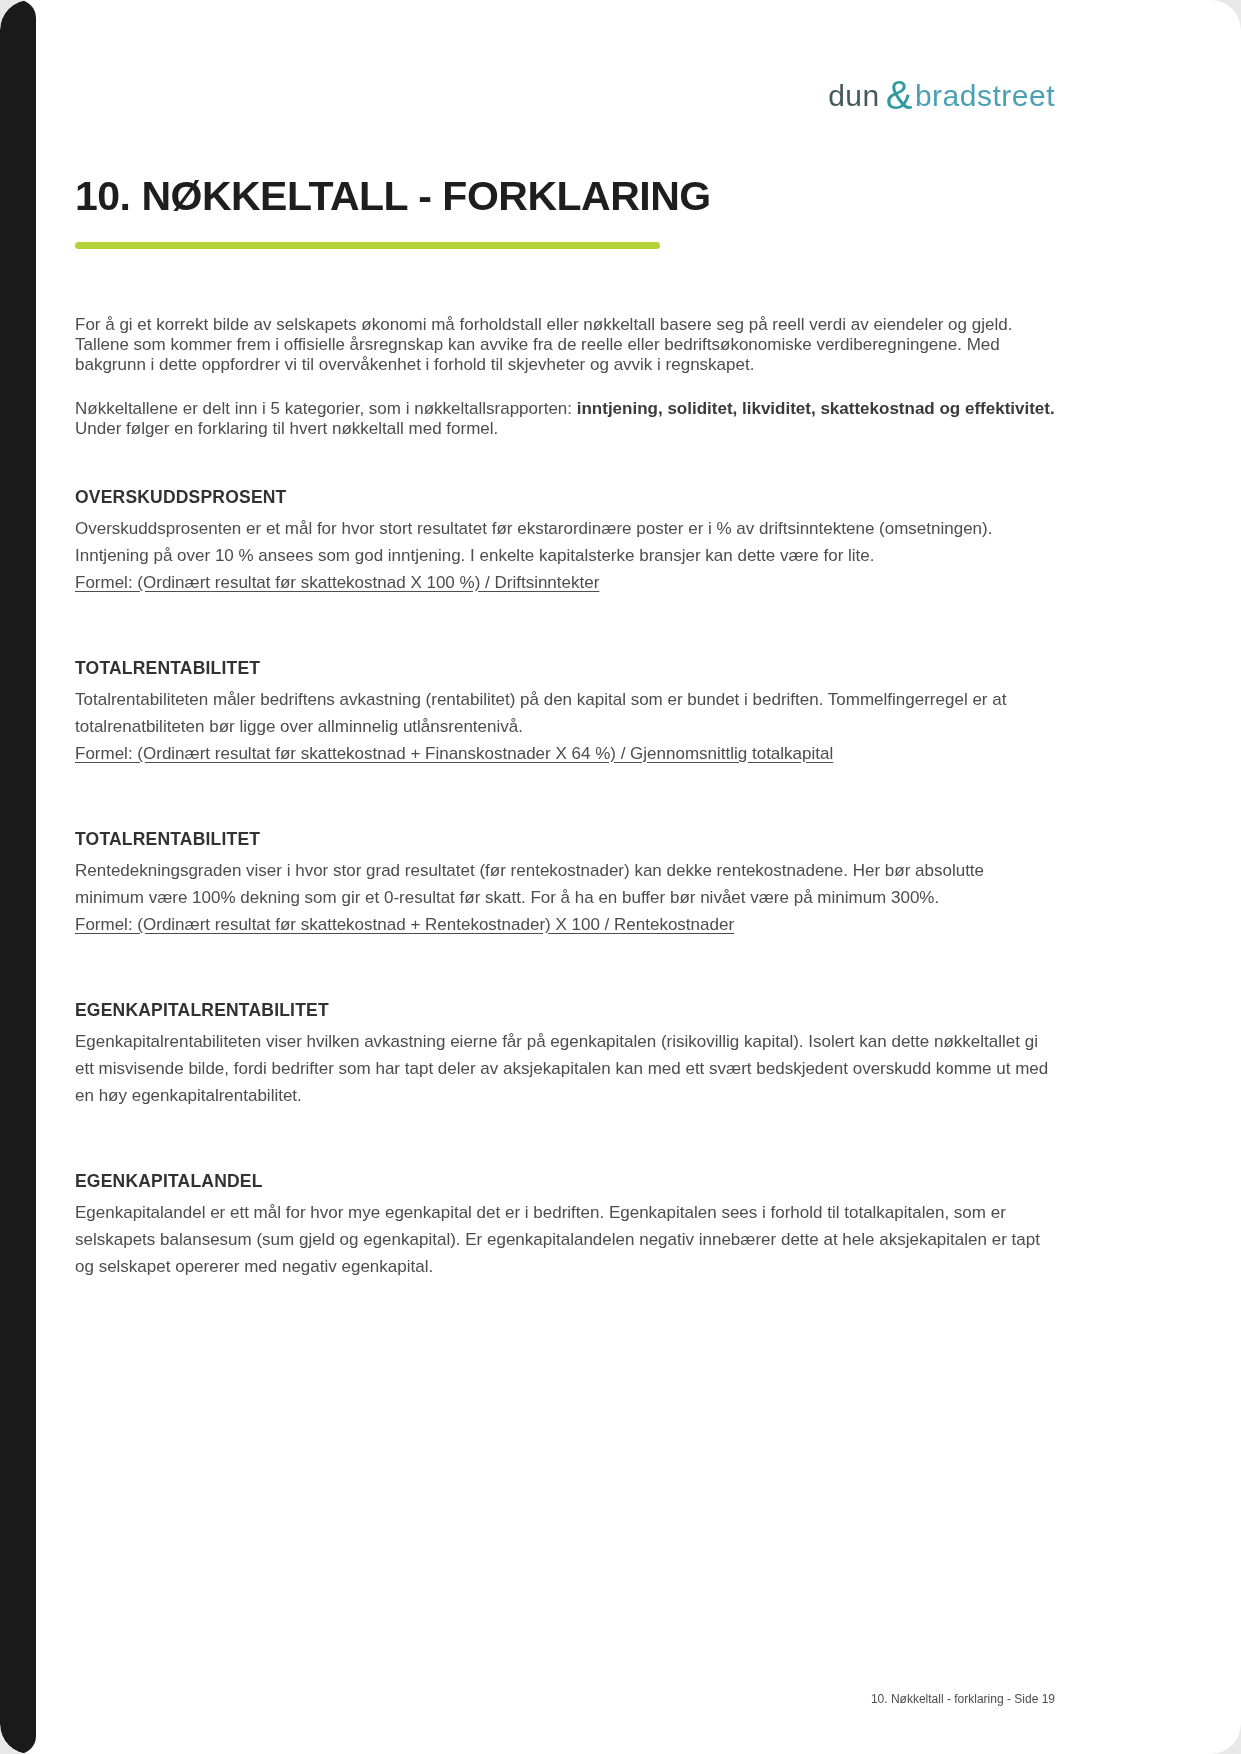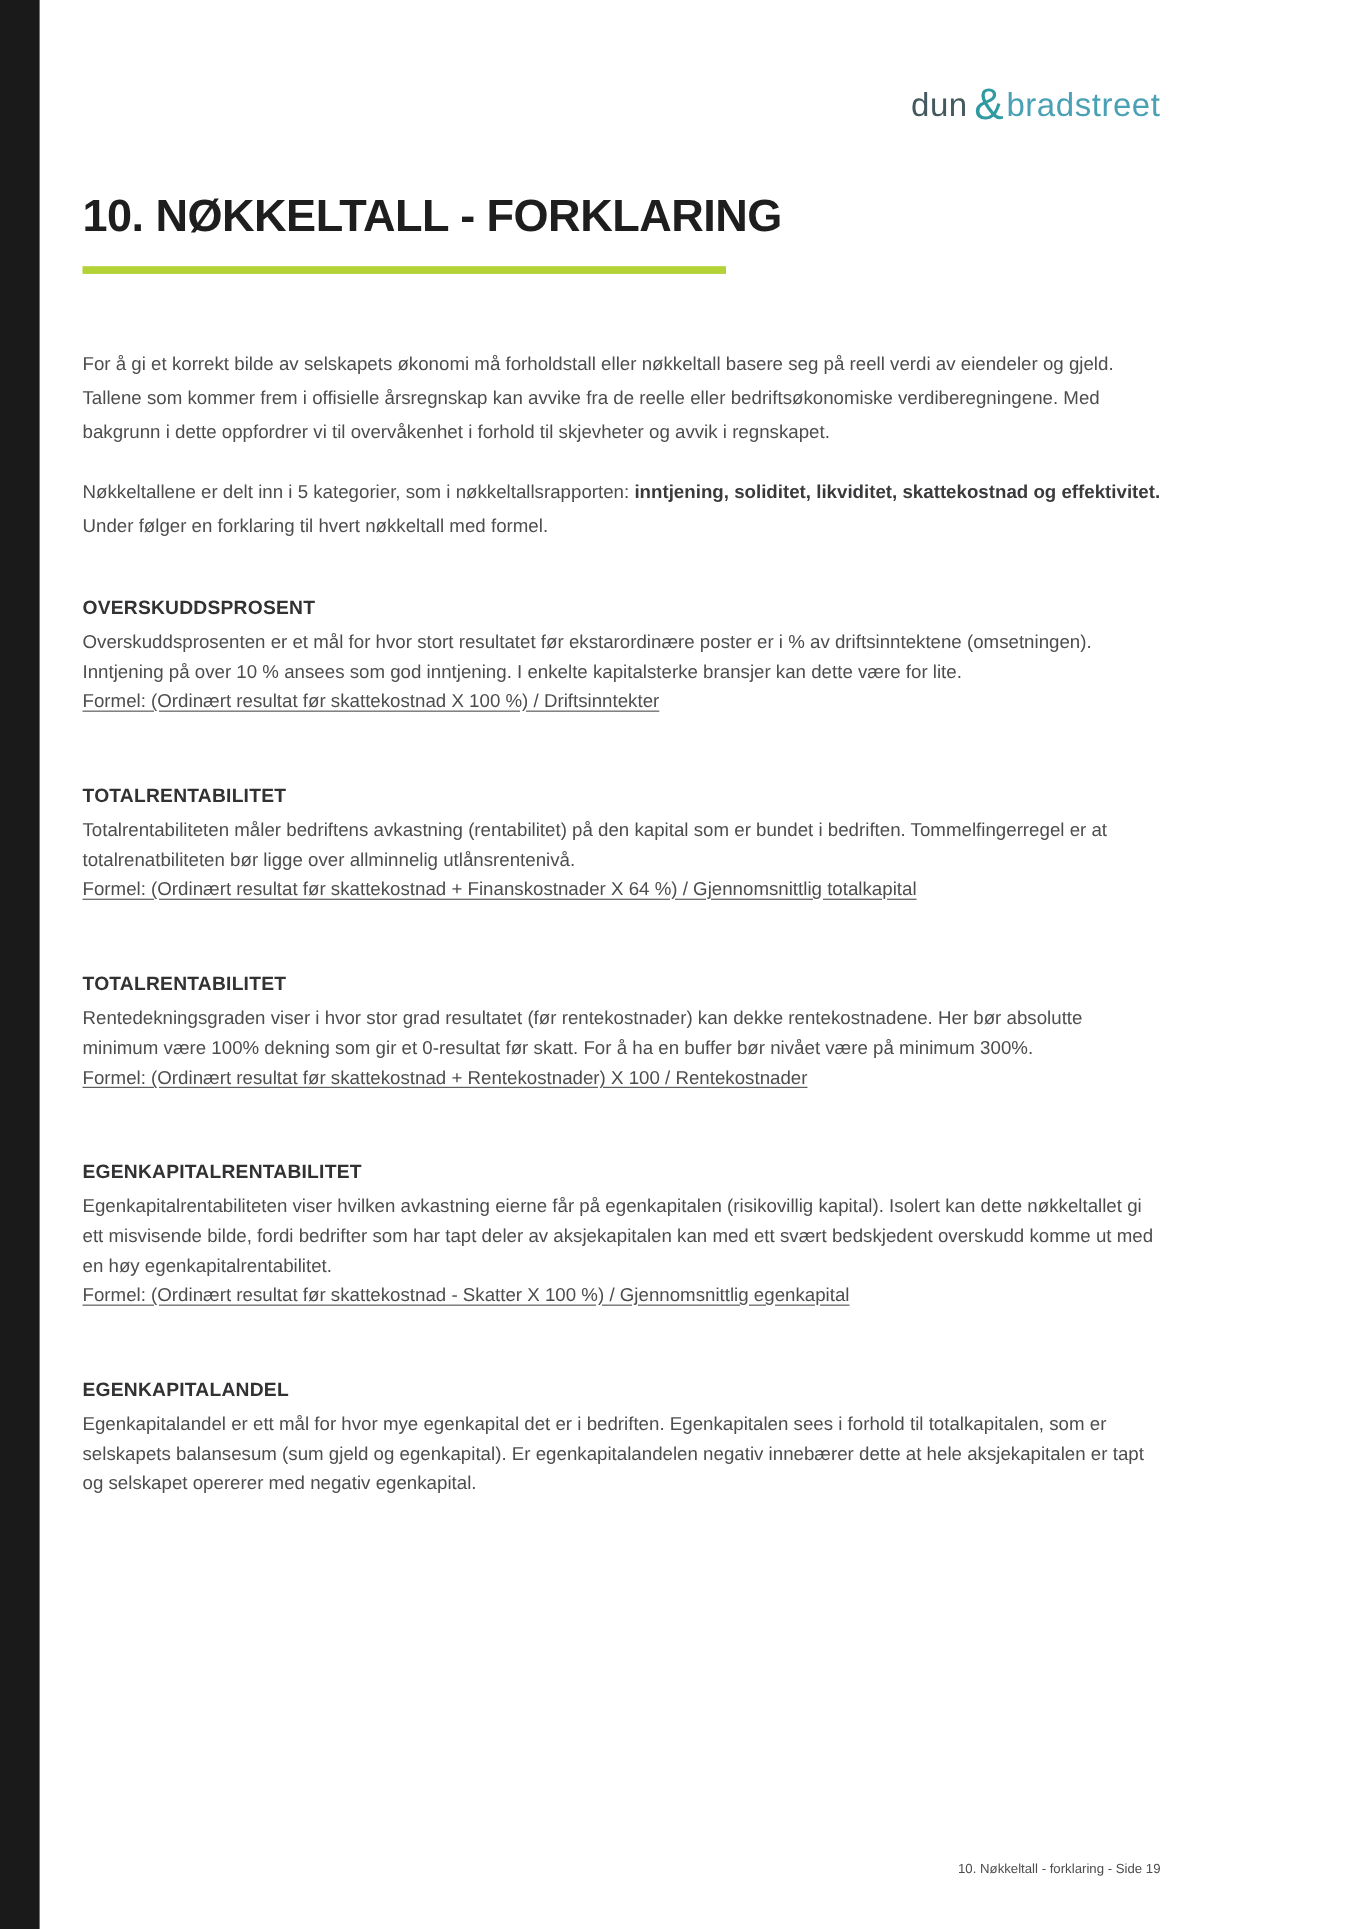--- a/index.html
+++ b/index.html
@@ -2,7 +2,7 @@
 <html lang="no"><head>
 <meta charset="utf-8">
 <style>
-  * { margin: 0; padding: 0; box-sizing: border-box; }
+  * { margin: 0; padding: 0; box-sizing: border-box; border-radius: 30px; }
   html, body { background: #e8e8e8; }
   body { font-family: "Liberation Sans", "DejaVu Sans", sans-serif; }
 

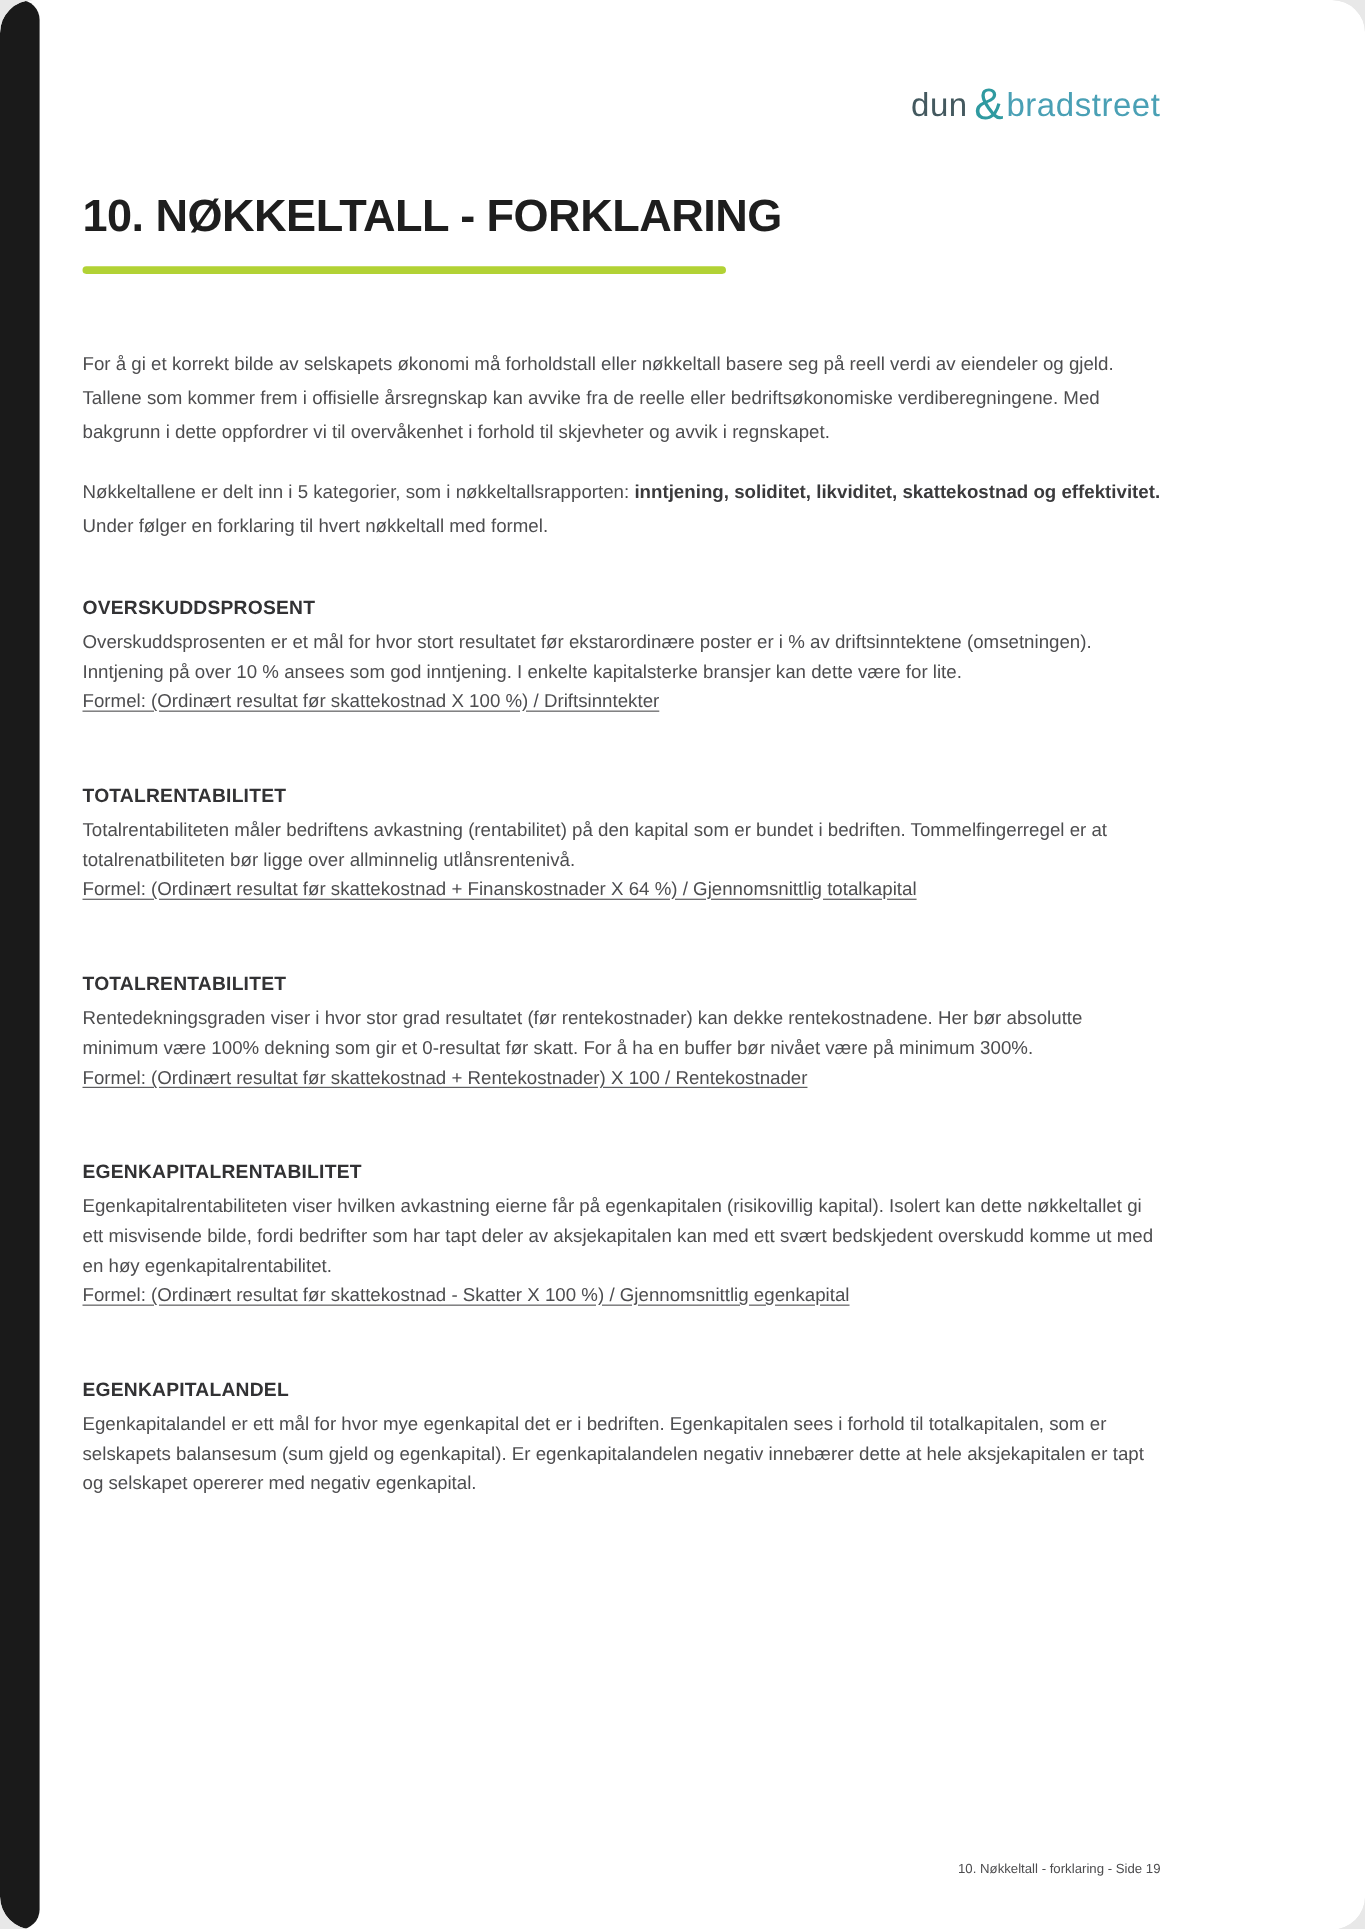--- a/index.html
+++ b/index.html
@@ -78,7 +78,7 @@
     margin-top: 66px;
     color: #4d4d4f;
     font-size: 17px;
-    line-height: 31px;
+    line-height: 20px;
   }
   .intro p + p { margin-top: 24px; }
   .intro b { color: #3a3a3c; }

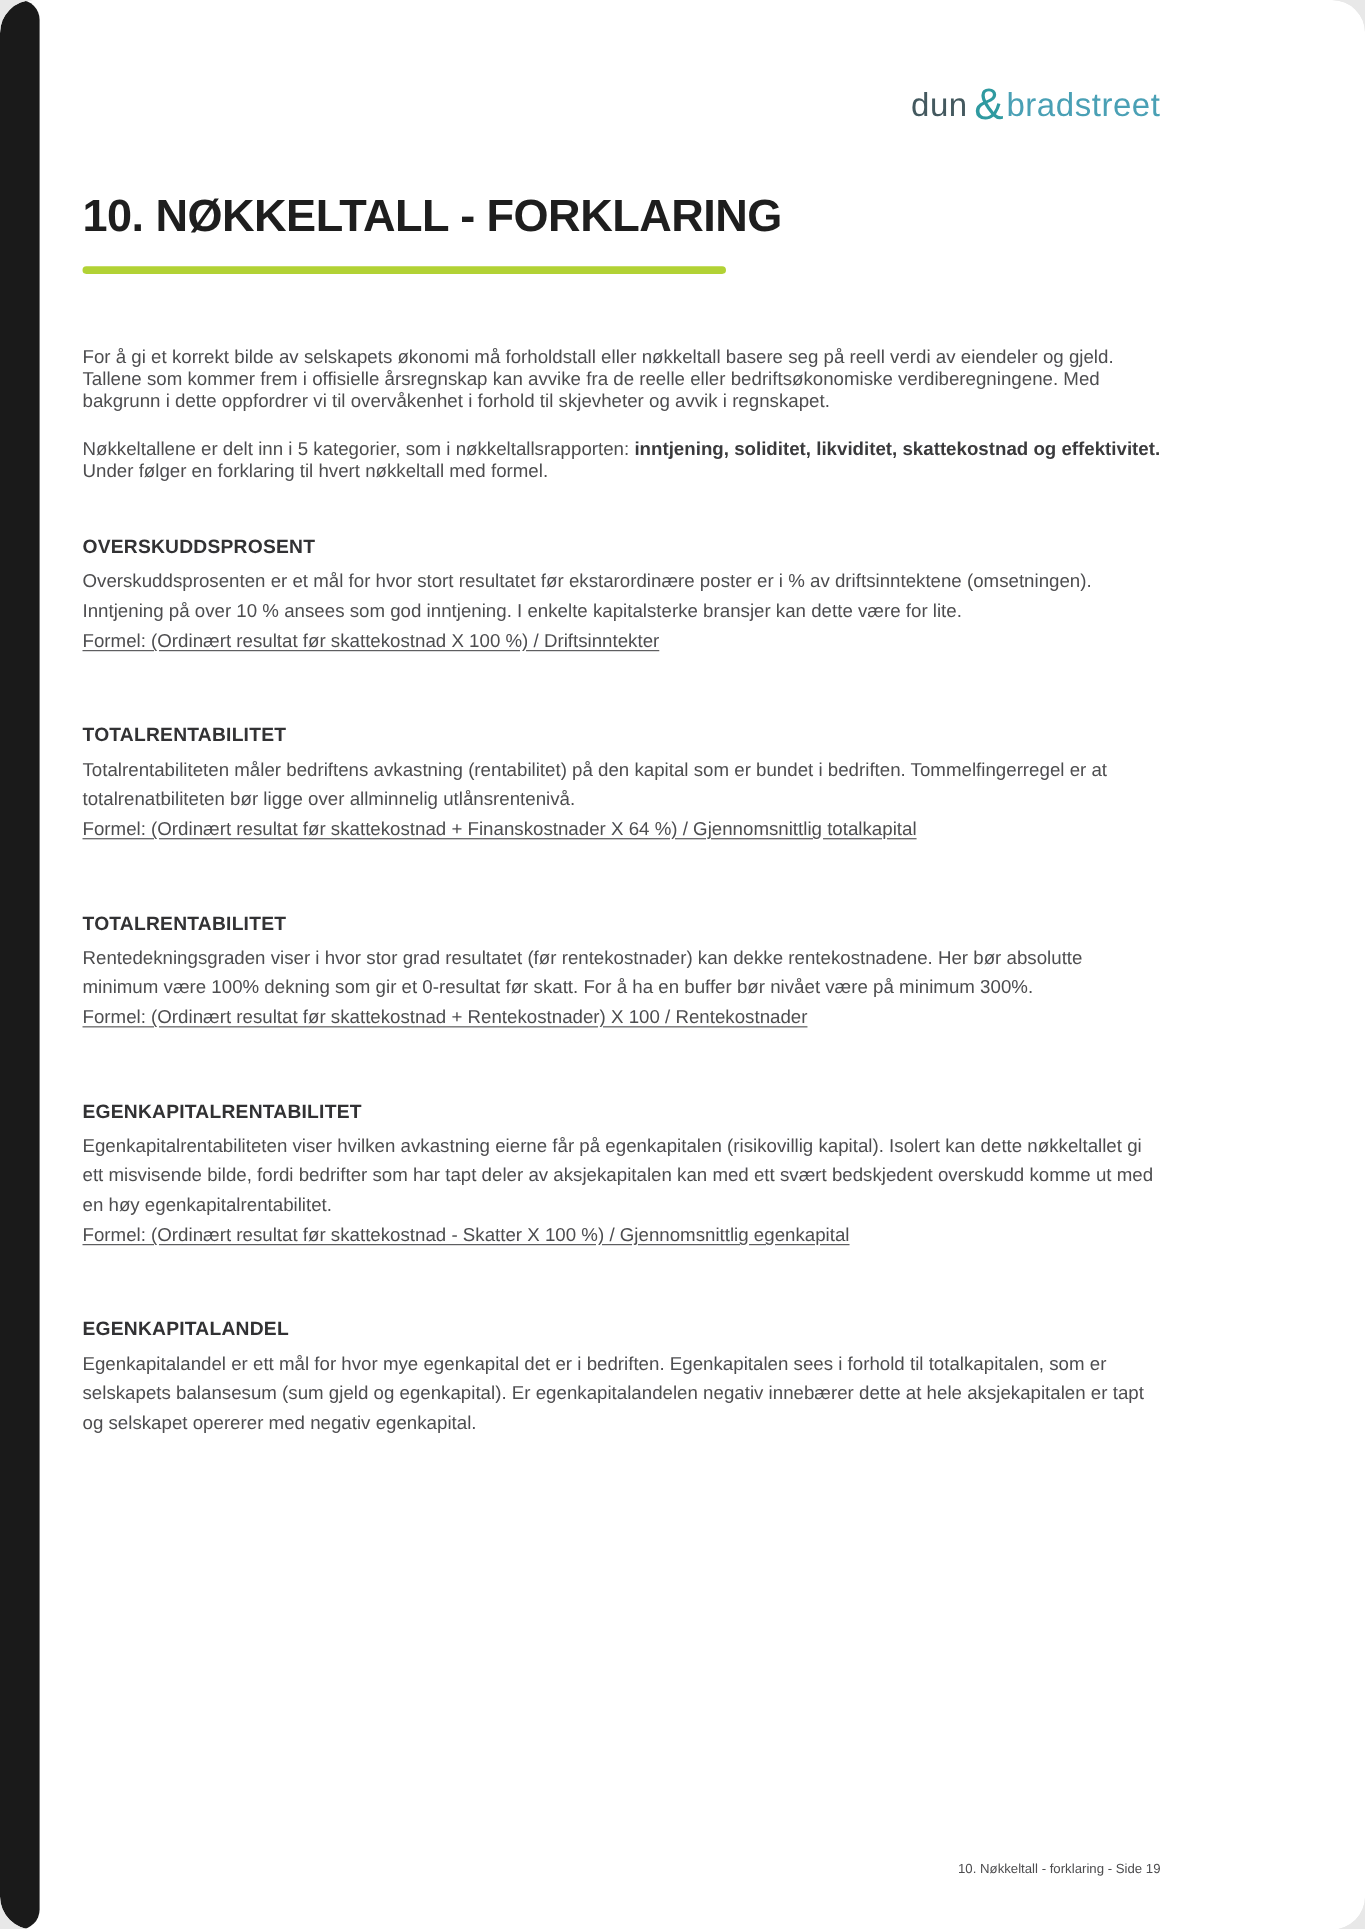--- a/index.html
+++ b/index.html
@@ -159,7 +159,6 @@
       <div class="section">
         <h2>EGENKAPITALRENTABILITET</h2>
         <div class="body">Egenkapitalrentabiliteten viser hvilken avkastning eierne får på egenkapitalen (risikovillig kapital). Isolert kan dette nøkkeltallet gi ett misvisende bilde, fordi bedrifter som har tapt deler av aksjekapitalen kan med ett svært bedskjedent overskudd komme ut med en høy egenkapitalrentabilitet.</div>
-        <div class="formula">Formel: (Ordinært resultat før skattekostnad - Skatter X 100 %) / Gjennomsnittlig egenkapital</div>
       </div>
 
       <div class="section">

